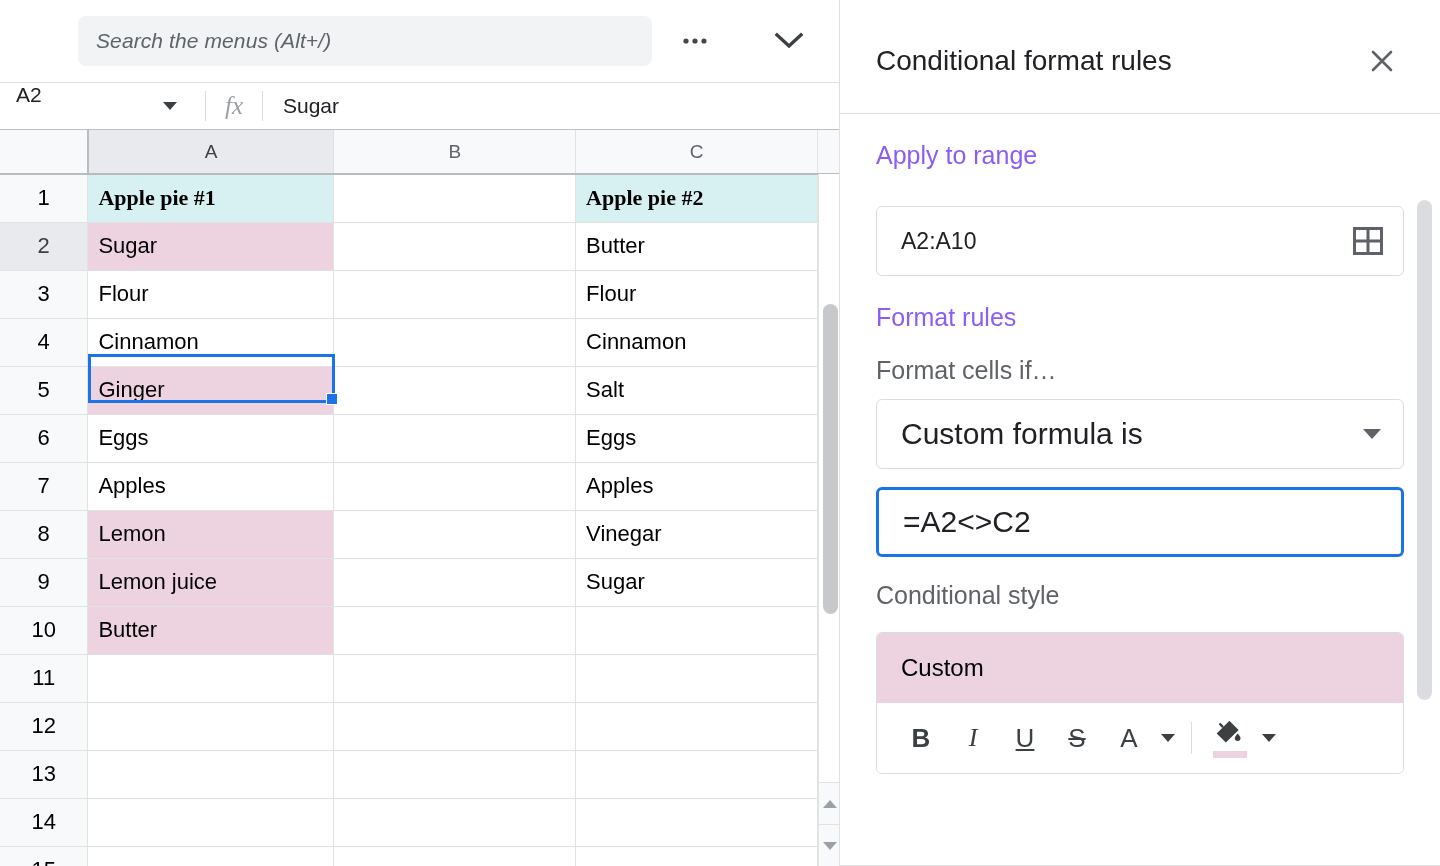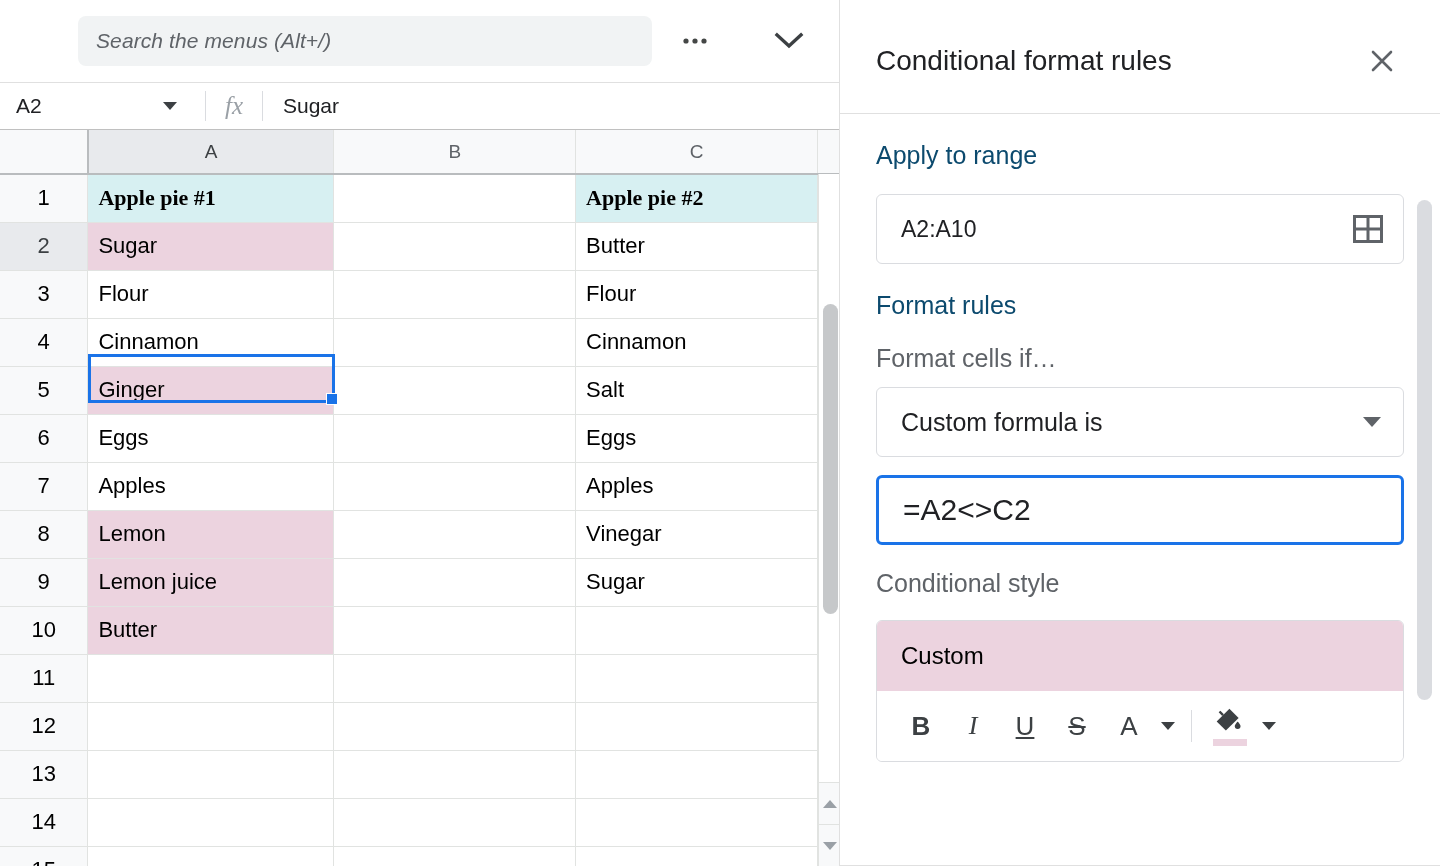--- a/index.html
+++ b/index.html
@@ -74,7 +74,7 @@
   }
   .namebox {
     width: 205px; height: 100%;
-    display: flex; align-items: center;
+    display: flex; 
     padding-left: 16px;
     position: relative;
   }

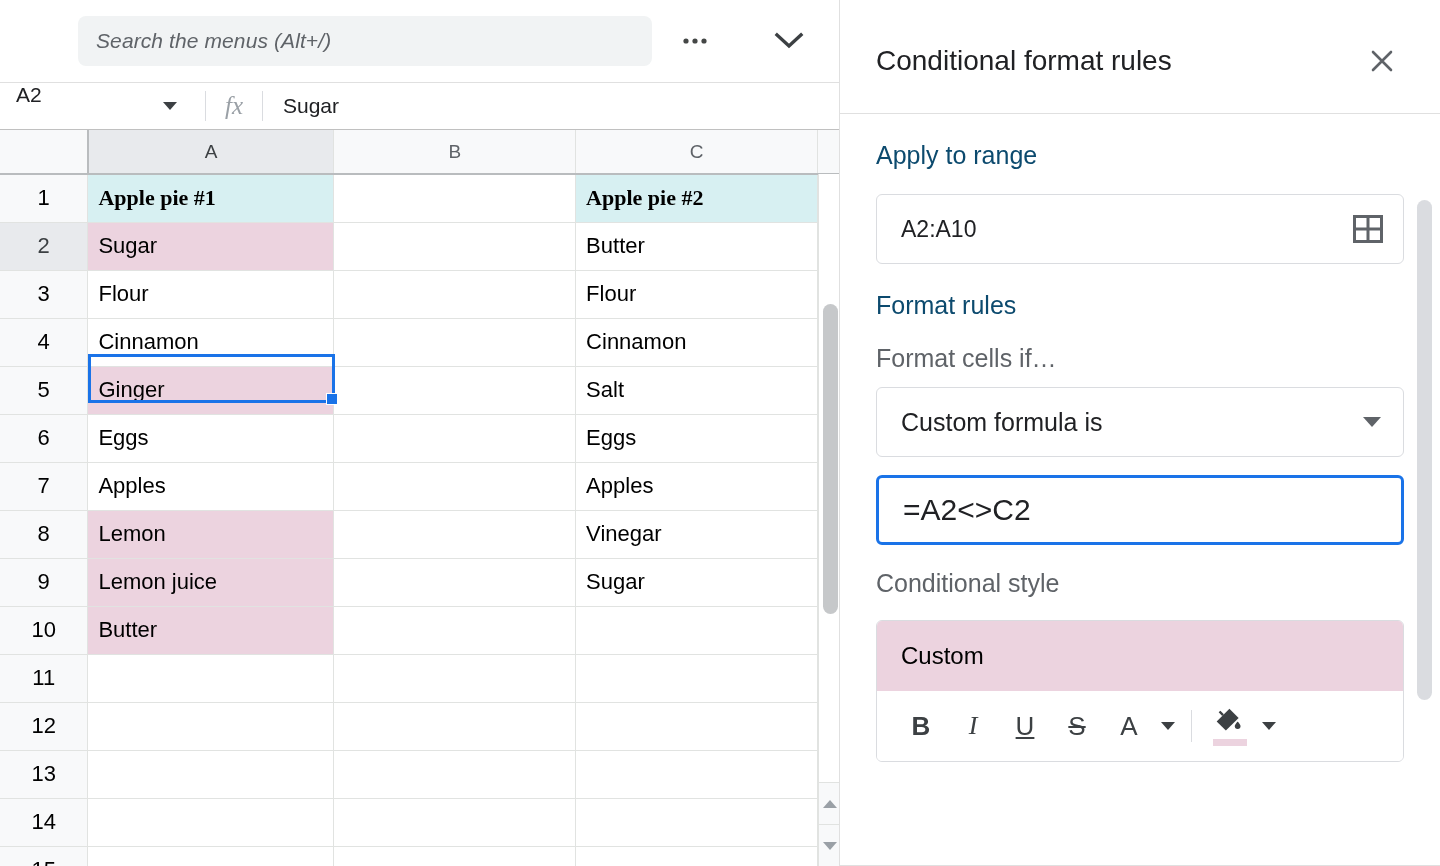--- a/index.html
+++ b/index.html
@@ -238,7 +238,7 @@
   }
   .section-title {
     font-size: 25px;
-    color: #0c4a6e;
+    color: #8b5cf6;
     margin-top: 27px;
   }
   .range-input {

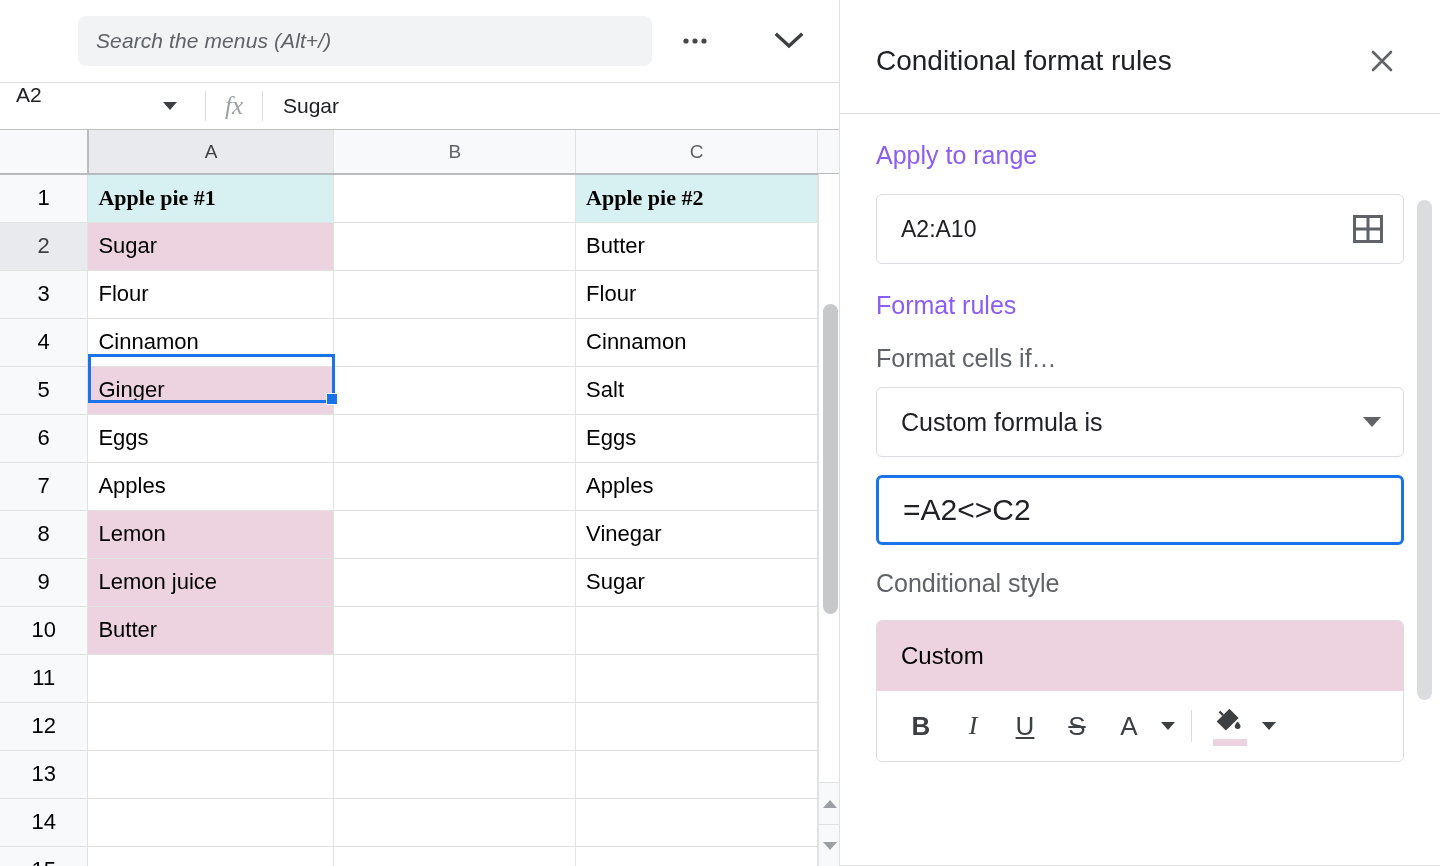--- a/index.html
+++ b/index.html
@@ -242,7 +242,7 @@
     margin-top: 27px;
   }
   .range-input {
-    margin-top: 24px;
+    margin-top: 36px;
     height: 70px;
     border: 1px solid #dadce0;
     border-radius: 6px;

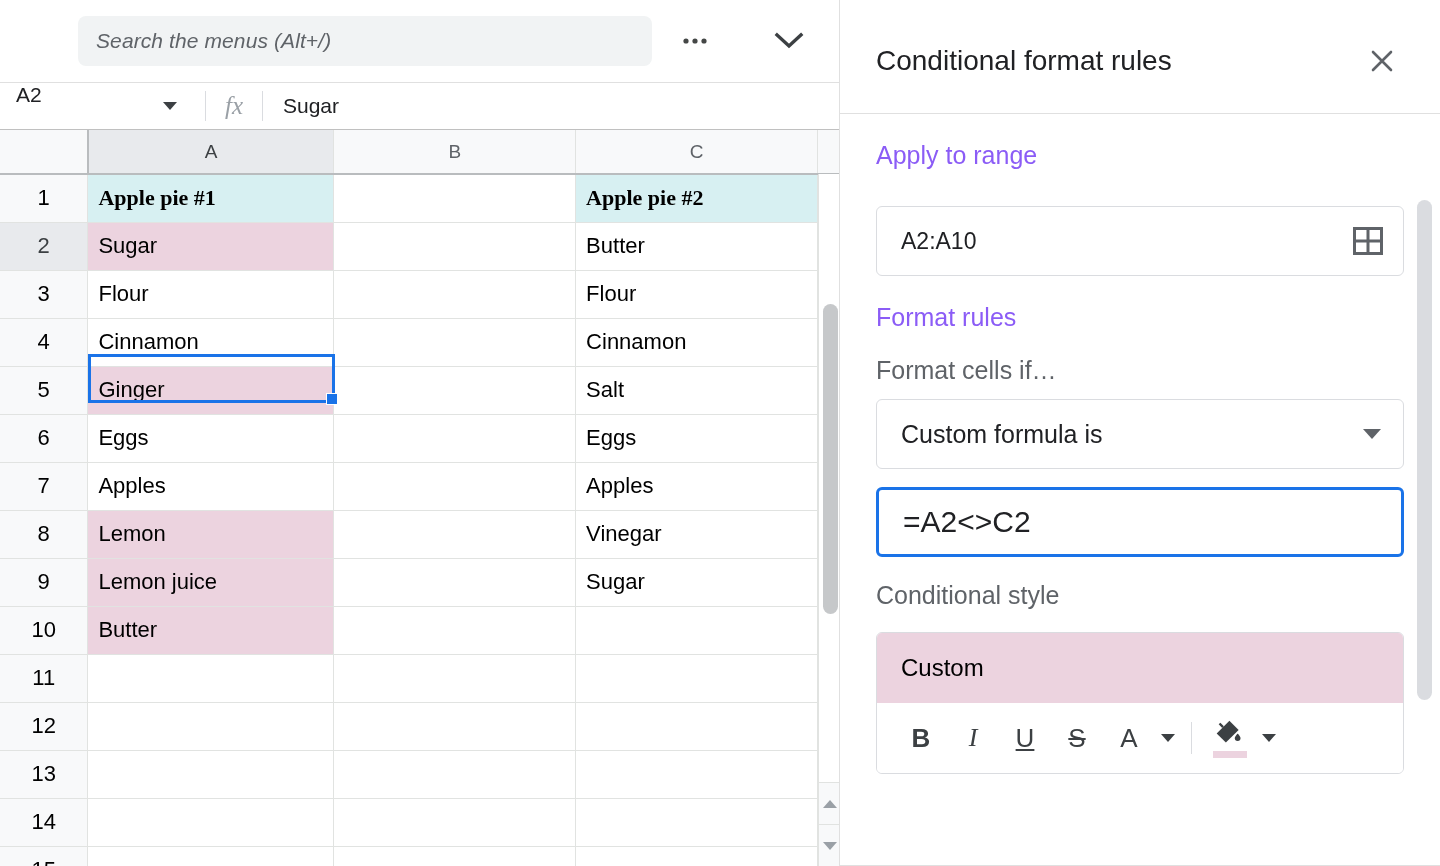--- a/index.html
+++ b/index.html
@@ -267,7 +267,7 @@
     display: flex; align-items: center;
     padding: 0 22px 0 24px;
   }
-  .select-value { flex: 1; font-size: 25px; color: #202124; }
+  .select-value { flex: 1; font-size: 30px; color: #202124; }
   .sel-caret {
     width: 0; height: 0;
     border-left: 9px solid transparent;

